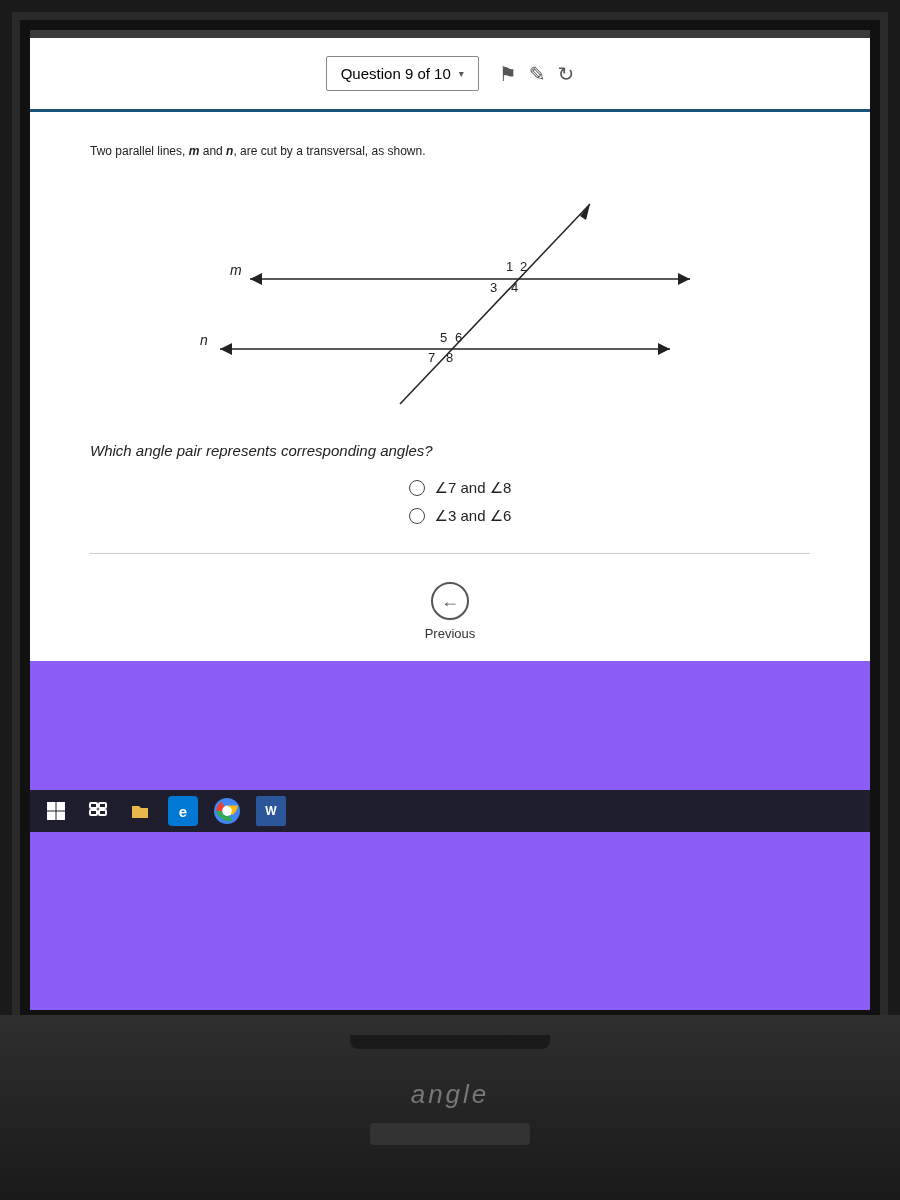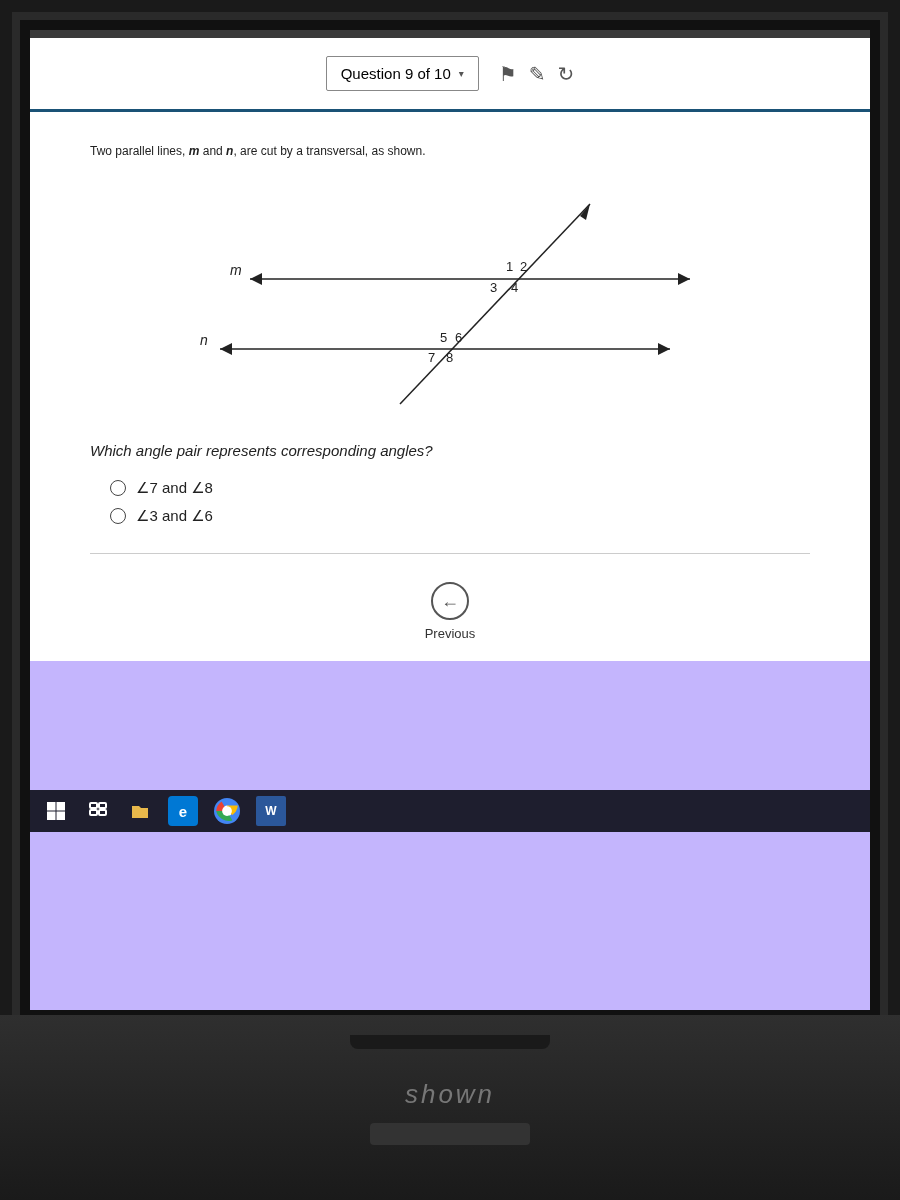--- a/index.html
+++ b/index.html
@@ -40,7 +40,7 @@
     .screen {
       width: 100%;
       height: 100%;
-      background: #c4b5fd;
+      background: #8b5cf6;
       position: relative;
       overflow: hidden;
     }

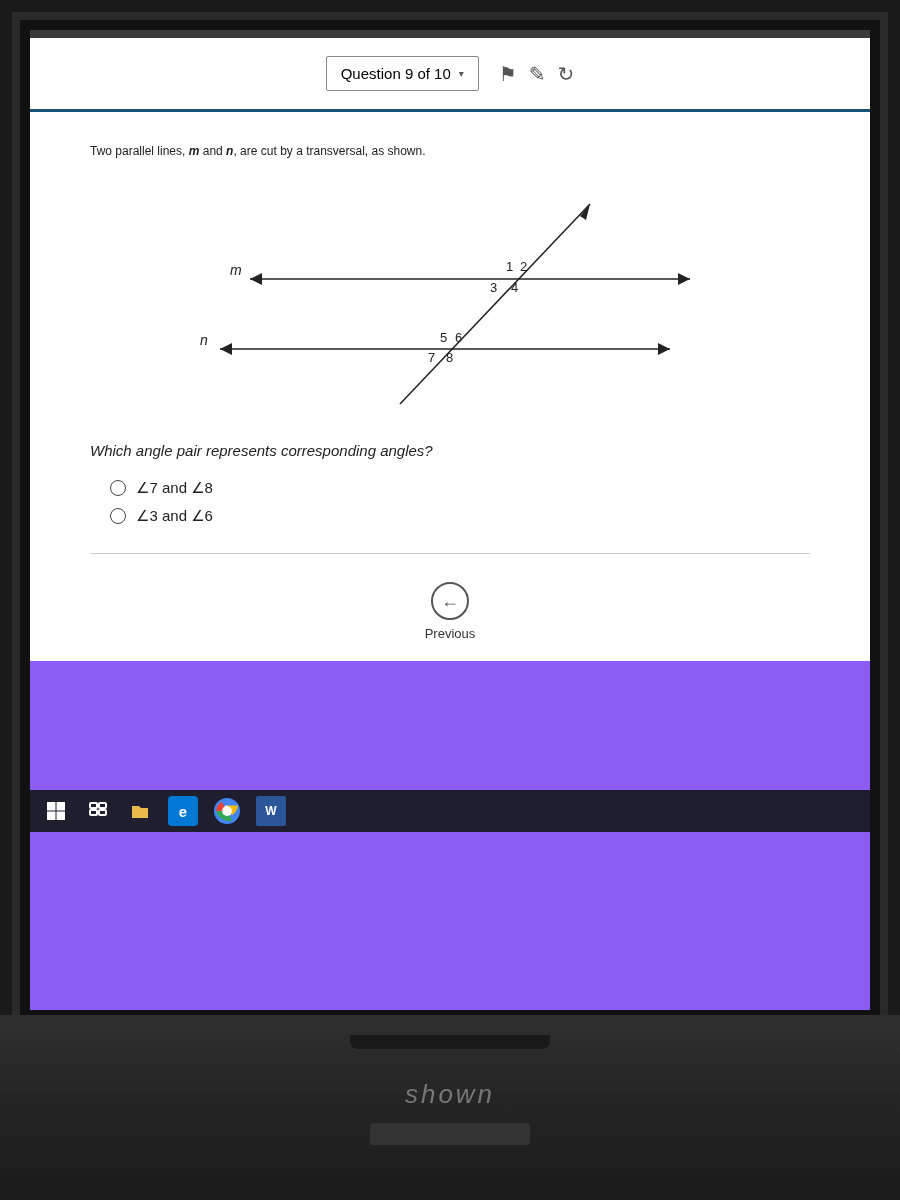--- a/index.html
+++ b/index.html
@@ -159,6 +159,7 @@
       font-size: 15px;
       color: #222;
       cursor: pointer;
+      justify-content: center;
     }
 
     .radio-circle {

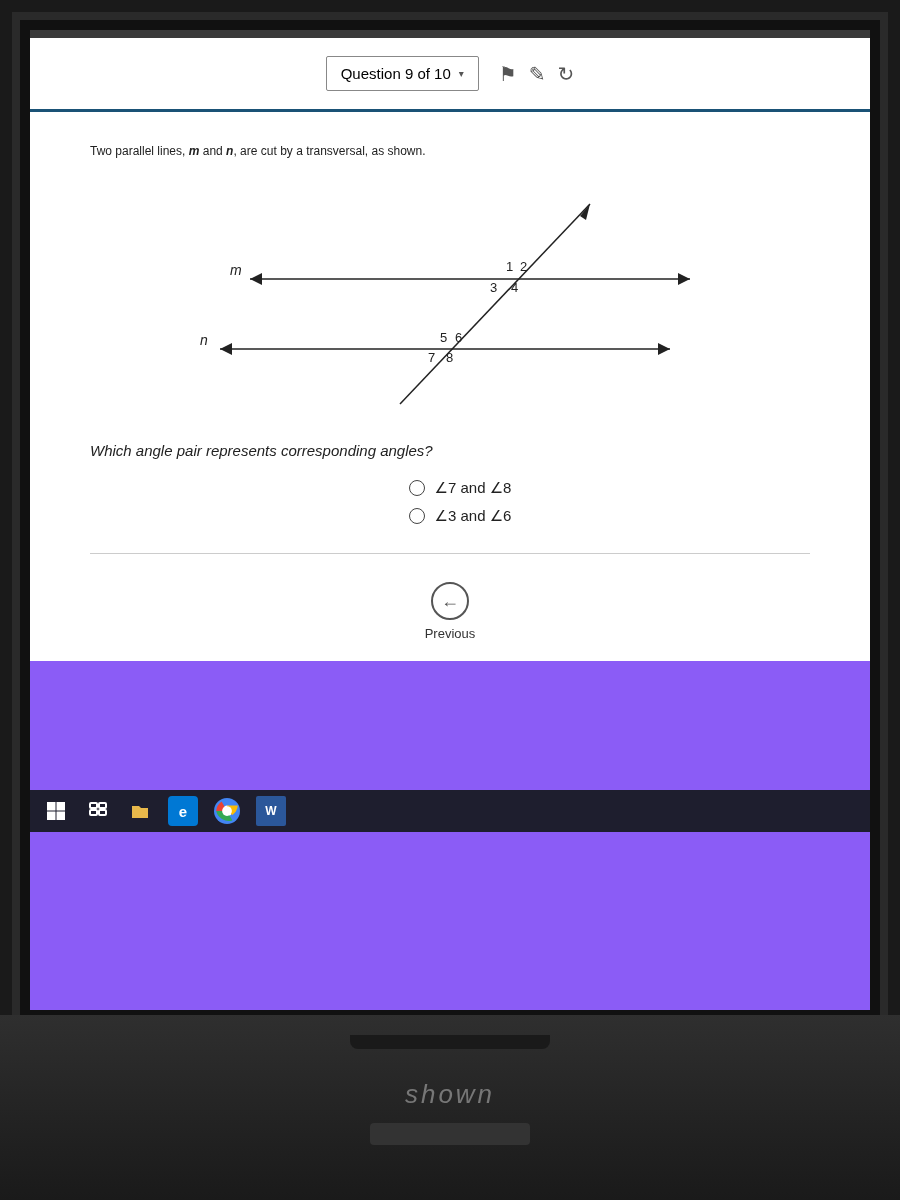--- a/index.html
+++ b/index.html
@@ -450,7 +450,7 @@
 
 <div class="laptop-base">
   <div class="laptop-hinge"></div>
-  <div class="lenovo-logo">shown</div>
+  <div class="lenovo-logo">angle</div>
   <div class="laptop-grip"></div>
 </div>
 

